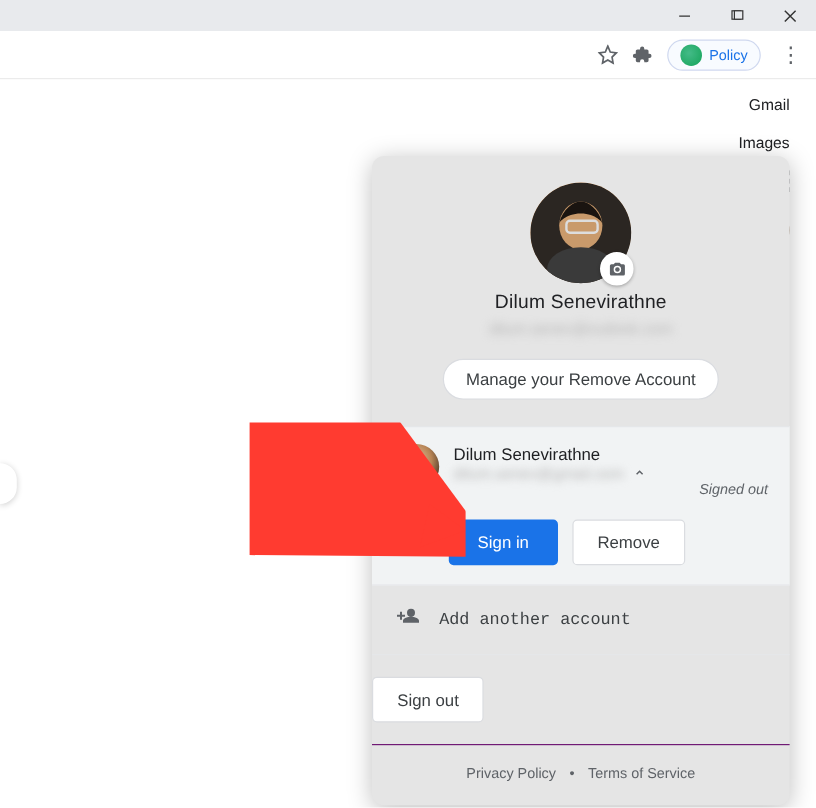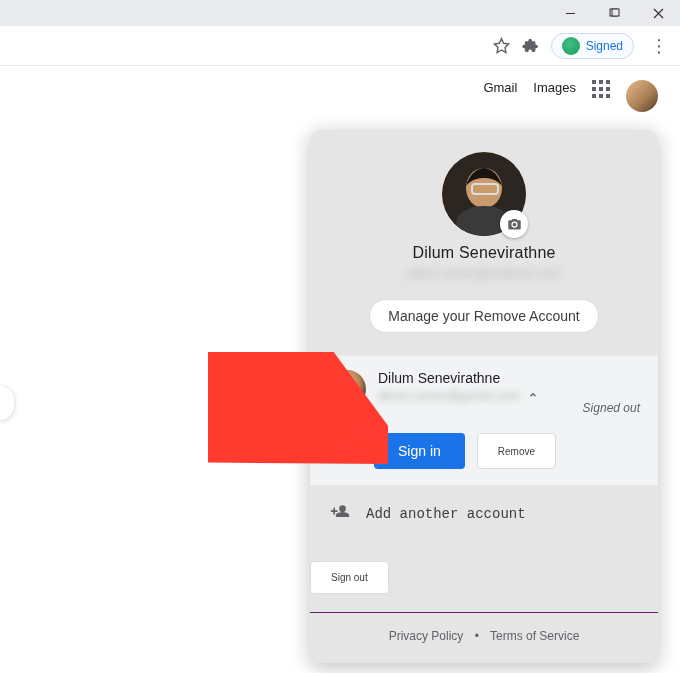--- a/index.html
+++ b/index.html
@@ -210,7 +210,7 @@
   </span>
   <div class="paused-chip">
     <span class="avatar-dot"></span>
-    <span>Signed</span>
+    <span>Policy</span>
   </div>
   <span class="more-icon">⋮</span>
 </div>

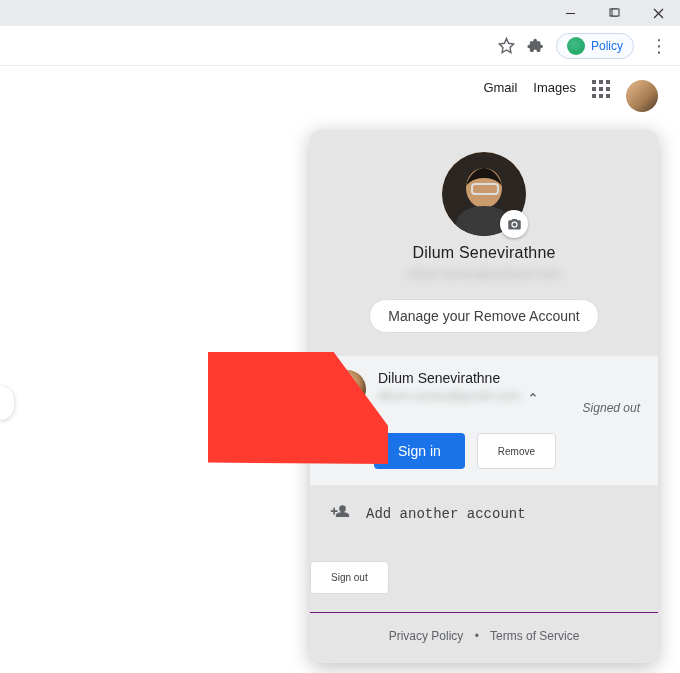--- a/index.html
+++ b/index.html
@@ -53,11 +53,12 @@
     .nav-right {
       display:flex;
       justify-content:flex-end;
-      align-items:flex-start;
+      align-items:flex-end;
       gap: 16px;
       padding: 14px 22px 0 0;
       font-size: 13px;
       color:#202124;
+      flex-direction:column;
     }
     .apps-grid {
       display: grid;

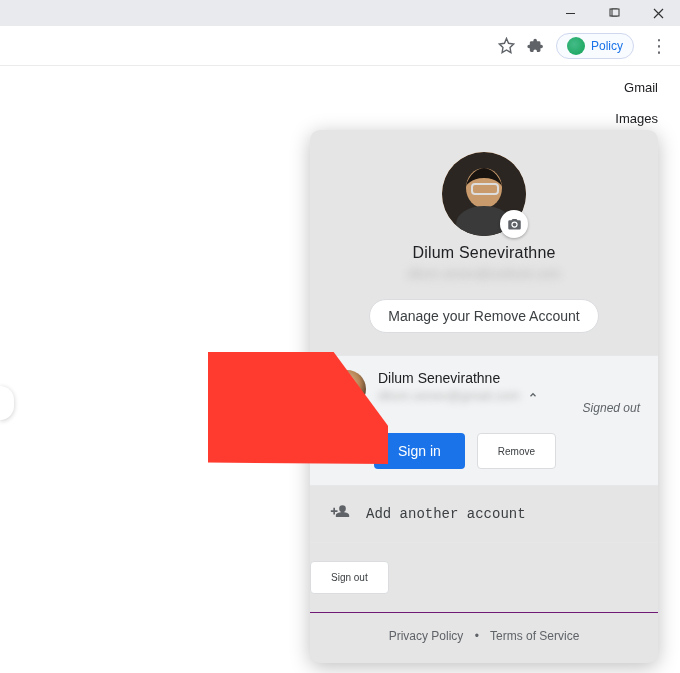--- a/index.html
+++ b/index.html
@@ -143,7 +143,7 @@
     }
     .btn-secondary {
       background:#fff; color:#3c4043; border:1px solid #dadce0;
-      padding:10px 20px; font-size:10px; border-radius:4px; cursor:pointer;
+      padding:10px 20px; font-size:14px; border-radius:4px; cursor:pointer;
     }
     .add-row {
       display:flex;align-items:center; gap:16px;

